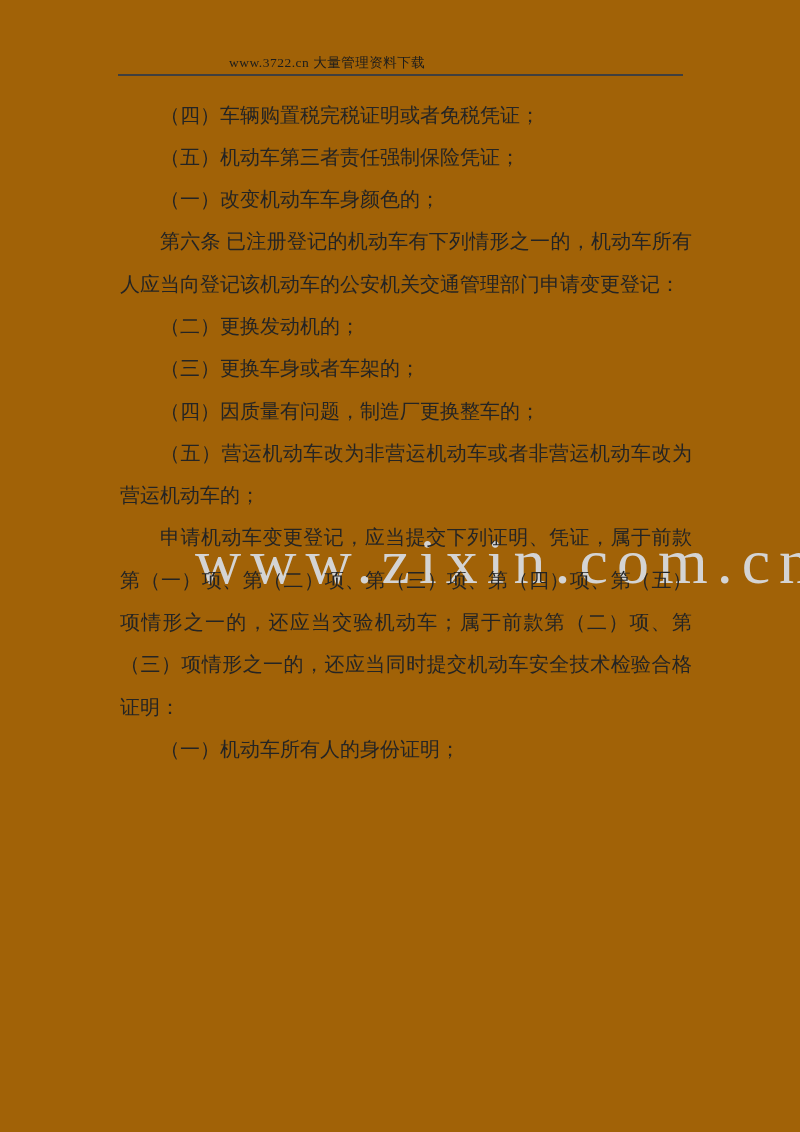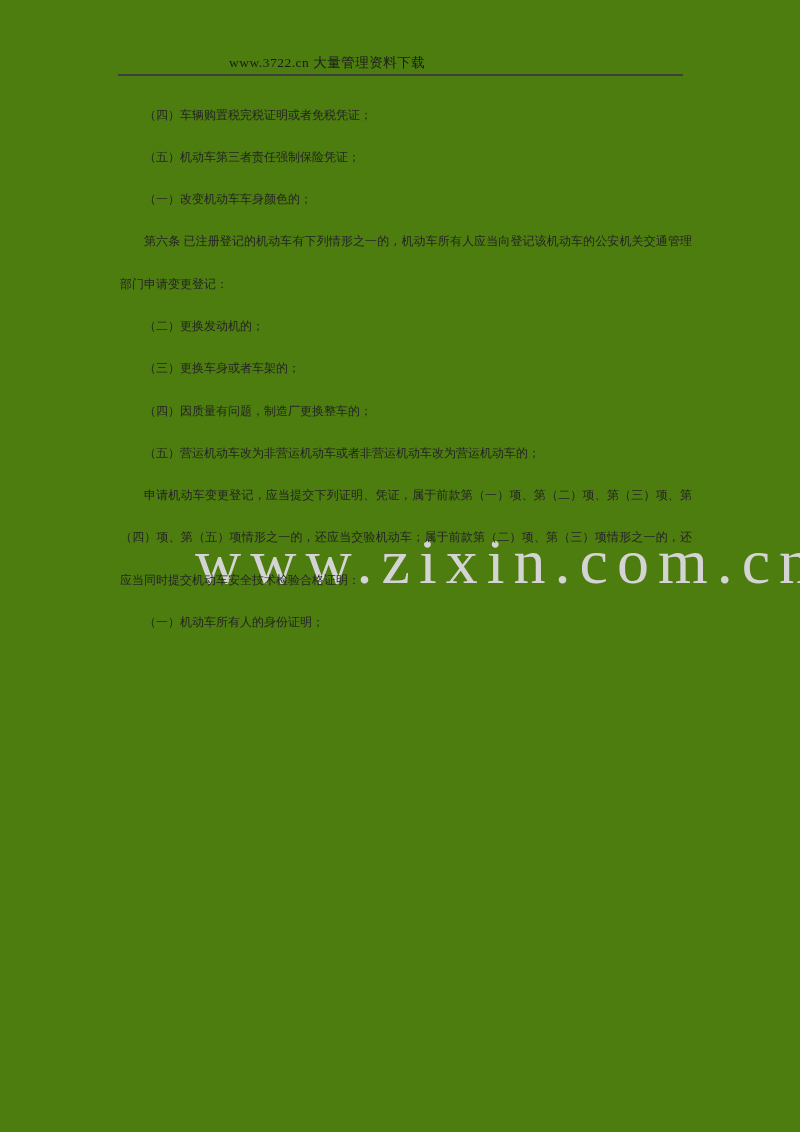--- a/index.html
+++ b/index.html
@@ -7,7 +7,7 @@
     position: relative;
     width: 800px;
     height: 1132px;
-    background: #4d7c0f;
+    background: #a16207;
     overflow: hidden;
     font-family: "Liberation Serif", "DejaVu Serif", serif;
   }

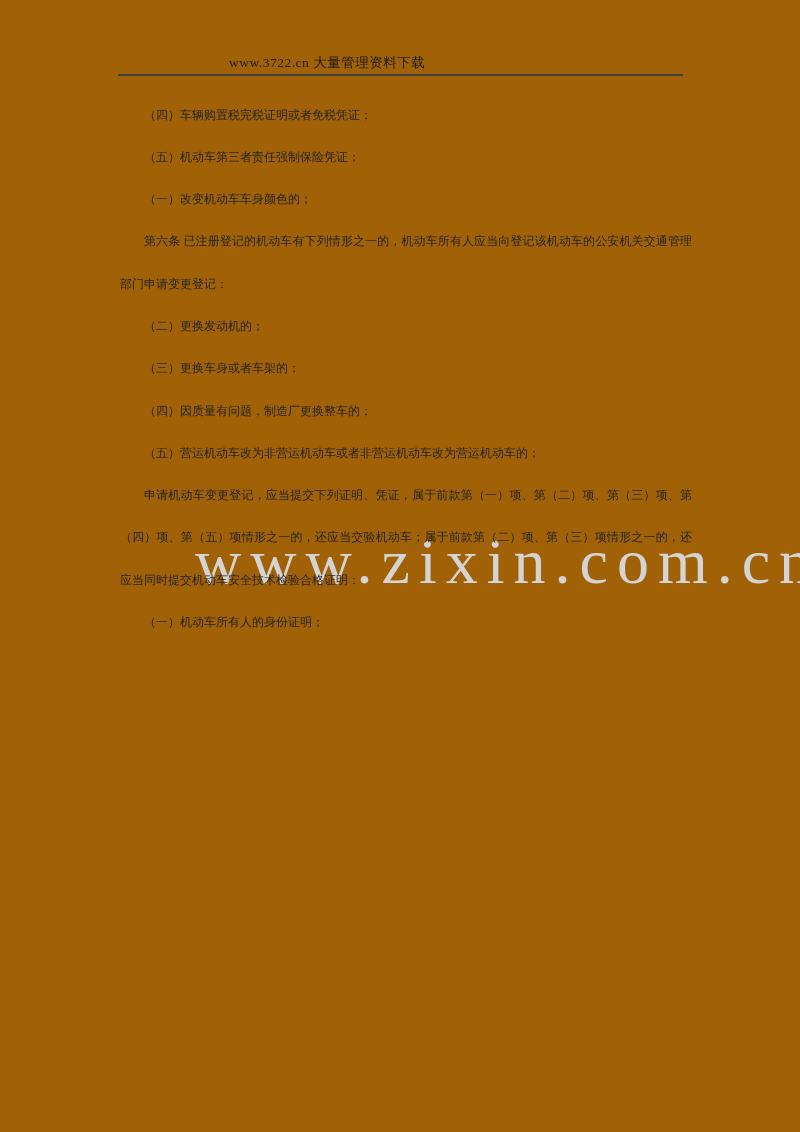--- a/index.html
+++ b/index.html
@@ -45,7 +45,7 @@
     left: 120px;
     top: 93.5px;
     width: 572px;
-    font-size: 12px;
+    font-size: 20px;
     line-height: 42.3px;
     color: #242424;
     text-align: justify;

